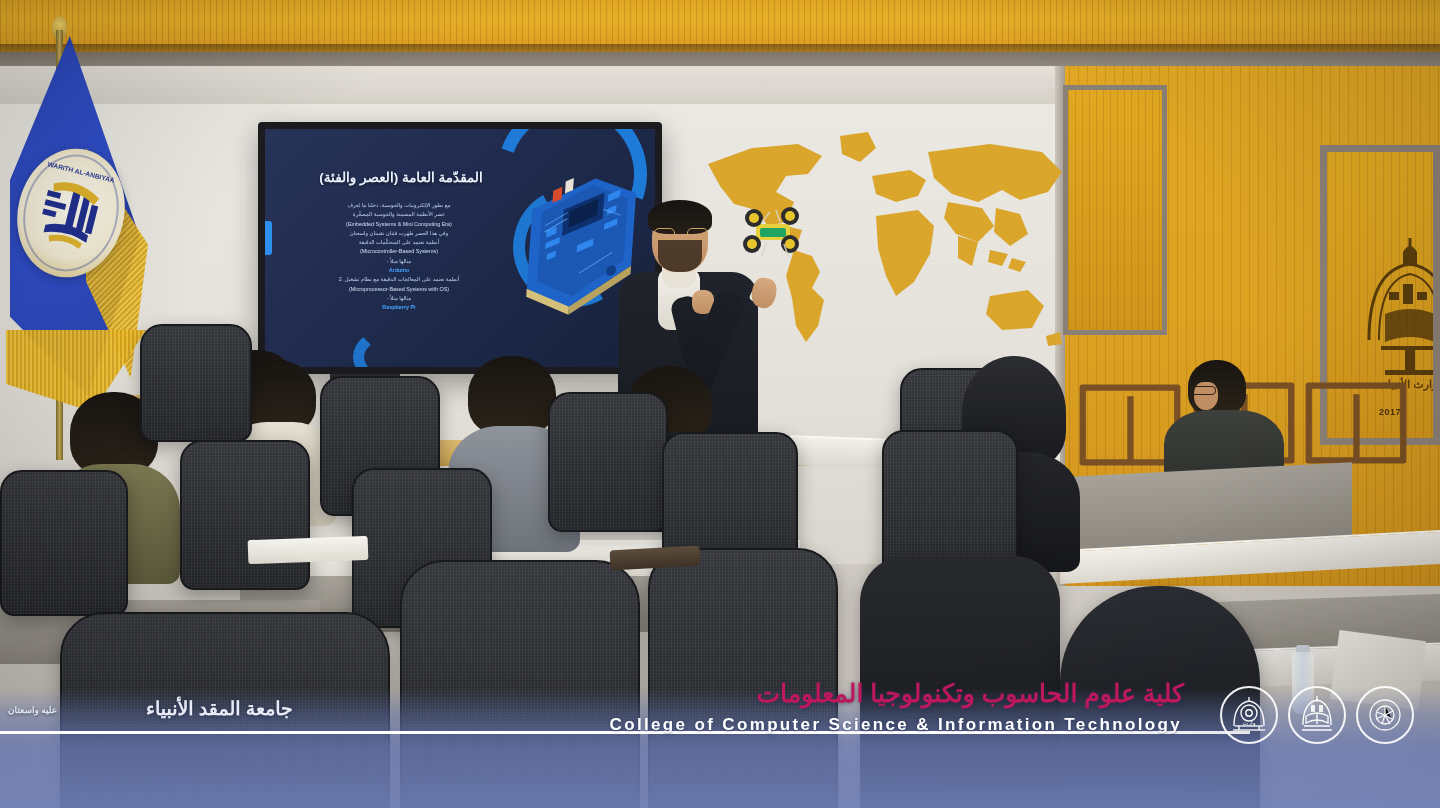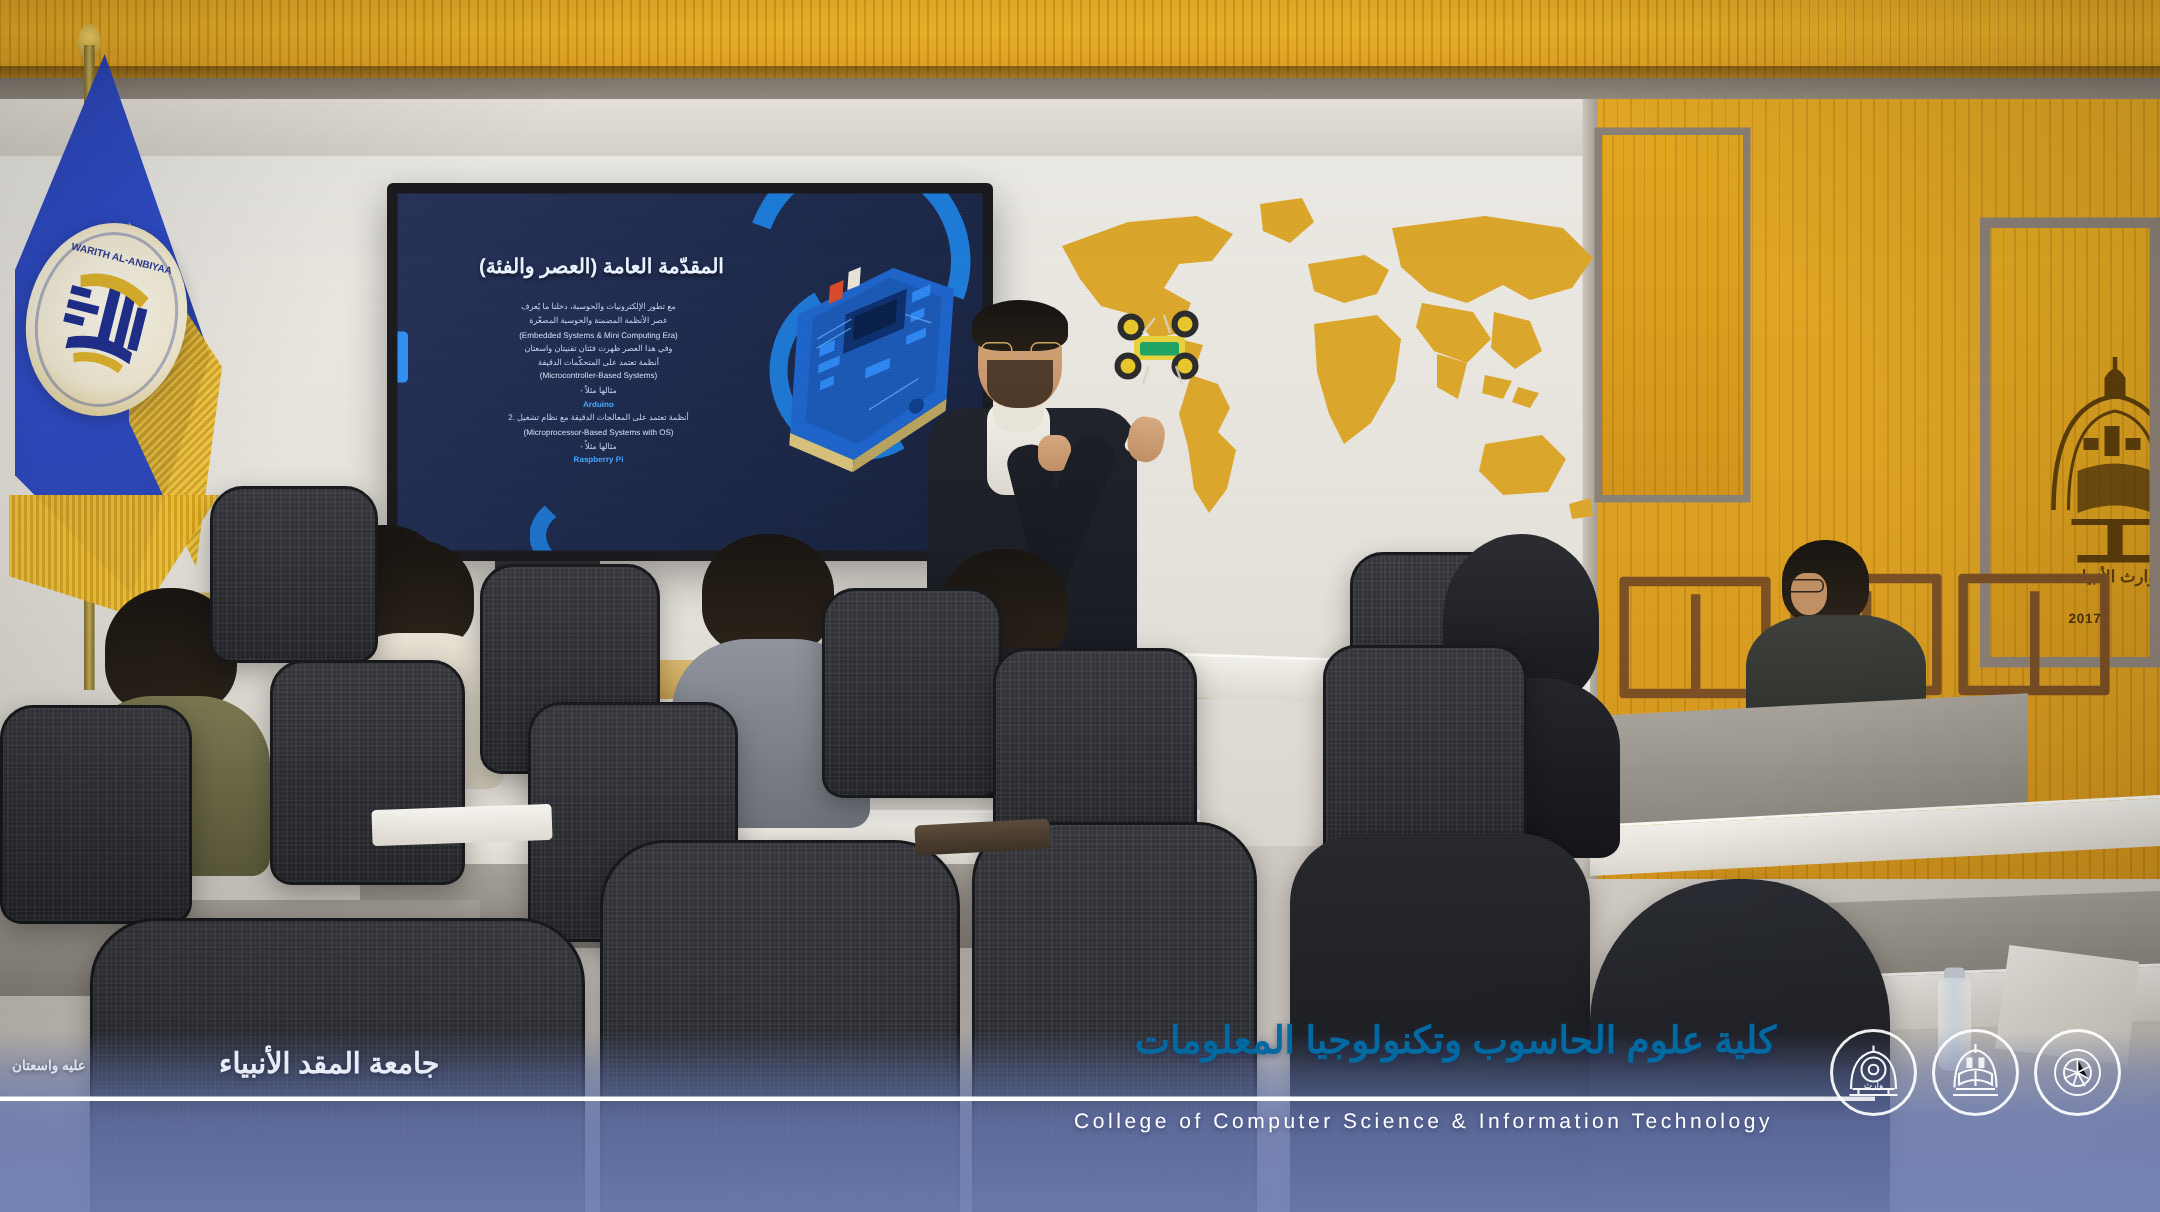--- a/index.html
+++ b/index.html
@@ -326,7 +326,7 @@
   }
   .footer-ar {
     position:absolute; right:256px; top:-9px;
-    direction:rtl; color:#0369a1; font-size:25px; font-weight:bold;
+    direction:rtl; color:#be185d; font-size:25px; font-weight:bold;
     letter-spacing:.2px; text-shadow:0 1px 4px rgba(30,40,80,.5);
   }
   .footer-en {

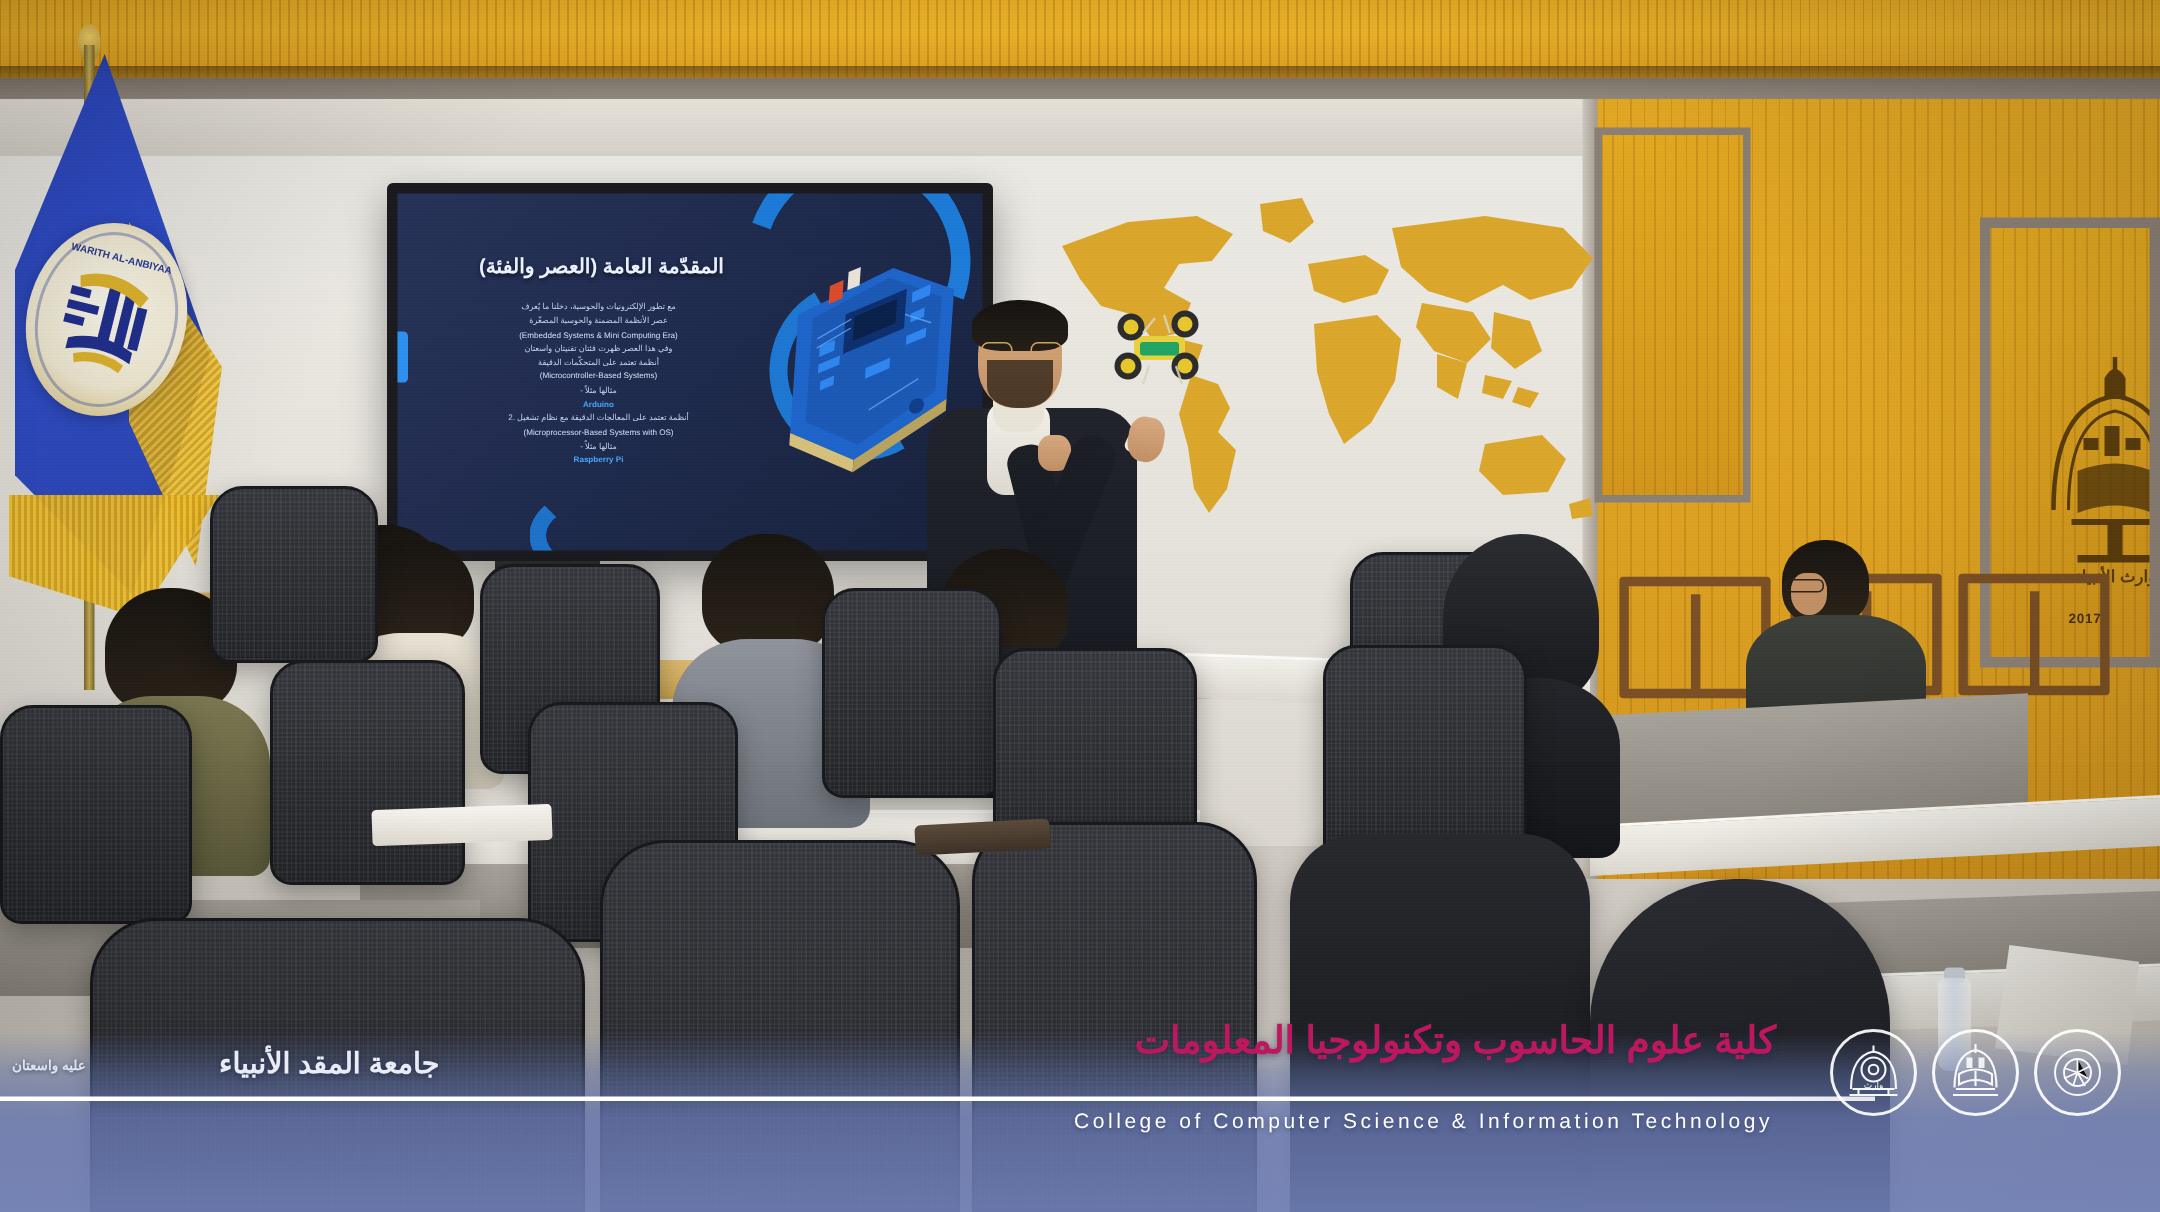--- a/index.html
+++ b/index.html
@@ -331,8 +331,8 @@
   }
   .footer-en {
     position:absolute; right:258px; top:27px;
-    color:#ffffff; font-size:14px; font-weight:normal;
-    letter-spacing:2.35px; text-shadow:0 1px 3px rgba(30,40,80,.5);margin-top:24px;
+    color:#ffffff; font-size:17px; font-weight:bold;
+    letter-spacing:2.35px; text-shadow:0 1px 3px rgba(30,40,80,.5);
   }
   .footer-left-ar {
     position:absolute; left:146px; top:9px;

